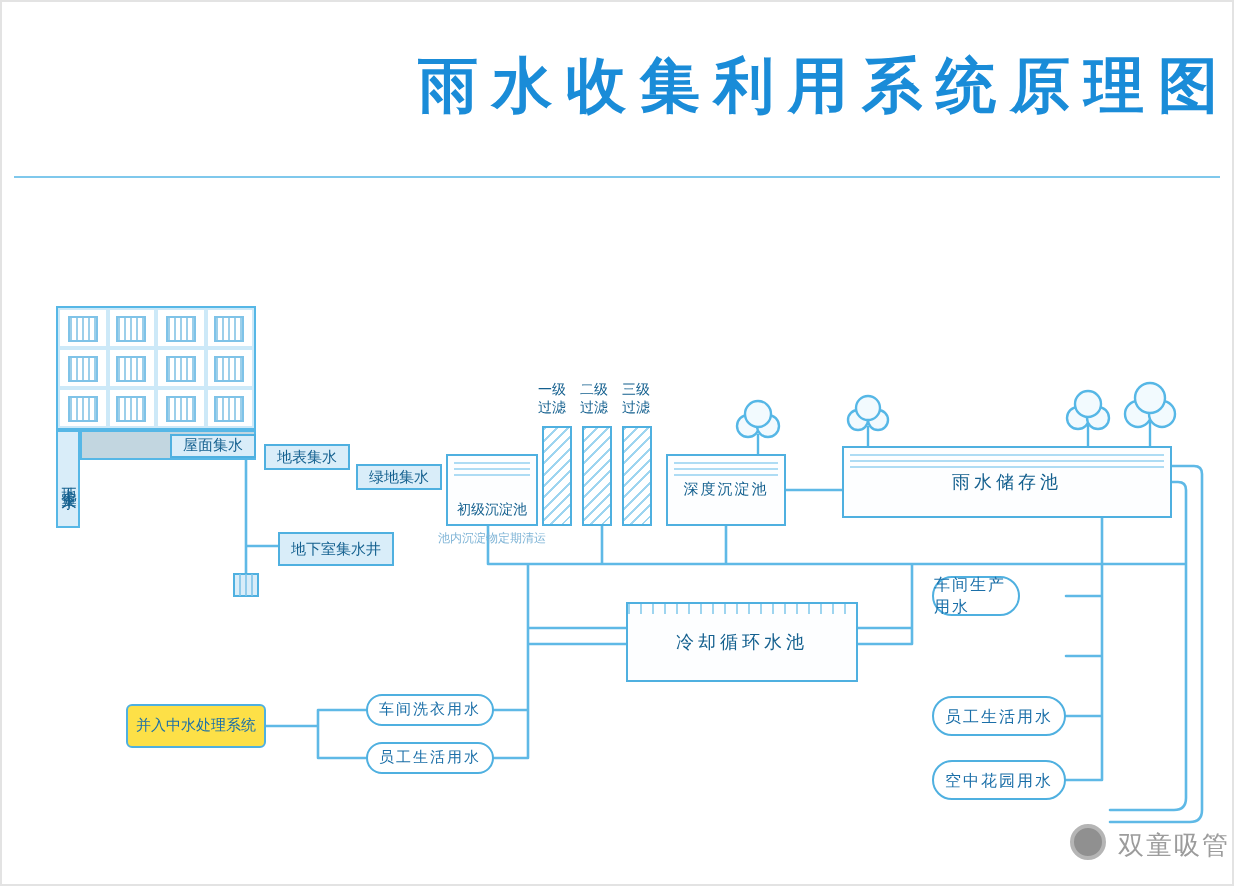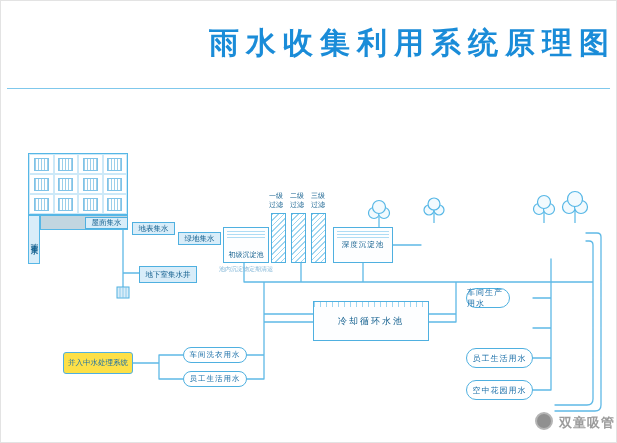--- a/index.html
+++ b/index.html
@@ -143,6 +143,10 @@
     <div class="tanklabel-mid">深度沉淀池</div>
   </div>
 
+  <div class="abs z tank" style="left:420px;top:222px;width:165px;height:36px">
+    <div class="water"></div>
+    <div class="tanklabel-mid" style="font-size:9px;letter-spacing:2px">雨水储存池</div>
+  </div>
 
   <div class="abs z tank" style="left:312px;top:300px;width:116px;height:40px">
     <div class="ticks"></div>

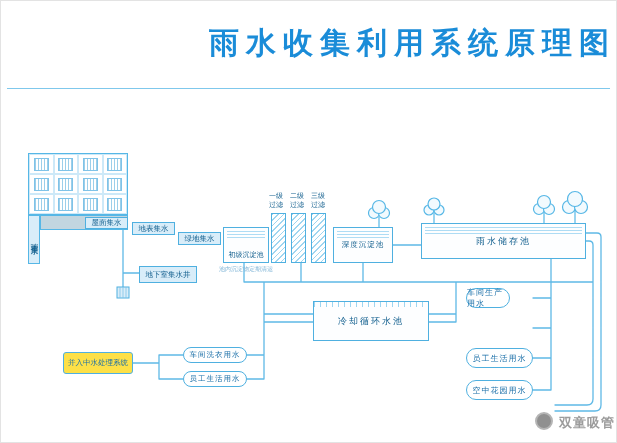--- a/index.html
+++ b/index.html
@@ -27,7 +27,7 @@
   .bstrip span{writing-mode:vertical-rl;font-size:7.5px;color:#14608F;letter-spacing:1px}
   .ticks{position:absolute;top:0;left:0;right:0;height:5px;background:repeating-linear-gradient(90deg,#9ED5F0 0 1px,transparent 1px,transparent 6px)}
   .note{font-size:6px;color:#7FB4D6;text-align:center}
-  .wm-text{font-size:13px;font-weight:bold;color:#9C9C9C;letter-spacing:1px}
+  .wm-text{font-size:13px;font-weight:normal;color:#9C9C9C;letter-spacing:1px}
   .wm-logo{width:18px;height:18px;border-radius:50%;background:#909090;border:2px solid #B5B5B5}
 </style>
 </head>

